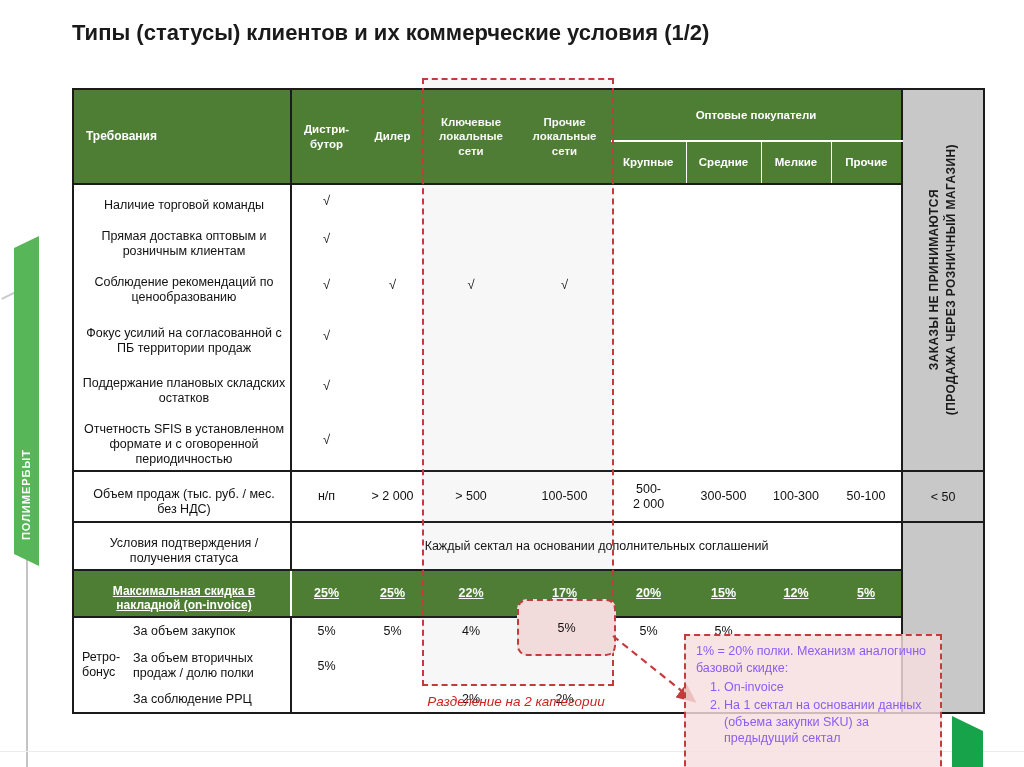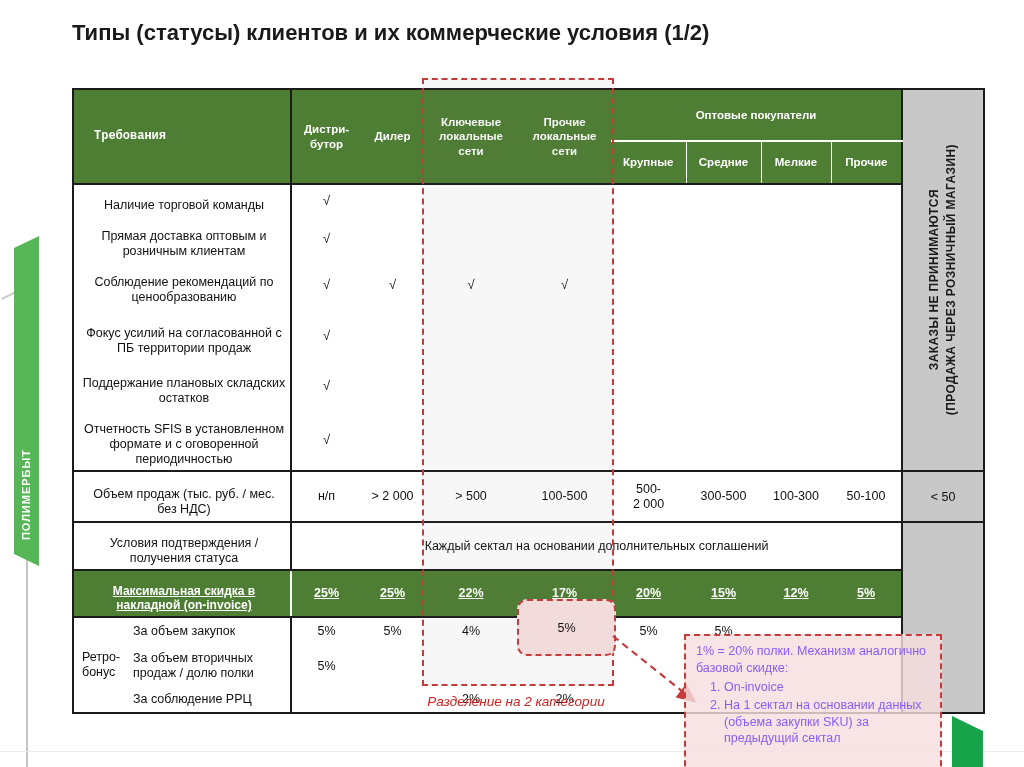--- a/index.html
+++ b/index.html
@@ -14,8 +14,8 @@
   td{padding:1px 2px;overflow:hidden;}
   .hdr{background:var(--header_green,#4e7e33);color:#fff;font-weight:bold;font-size:11.5px;
        text-align:center;vertical-align:middle;line-height:1.25;}
-  .lbl-h{text-align:left;padding-left:20px;font-size:12px;
-         border-right:2px solid #1b1b1b;border-bottom:2px solid #1b1b1b;font-family:Liberation Mono, monospace;}
+  .lbl-h{text-align:left;padding-left:12px;font-size:12px;
+         border-right:2px solid #1b1b1b;border-bottom:2px solid #1b1b1b;}
   .hcol{border-bottom:2px solid #1b1b1b;}
   .opt{border-bottom:2px solid #fff;}
   .sub{border-bottom:2px solid #1b1b1b;border-left:1px solid rgba(255,255,255,.45);}

